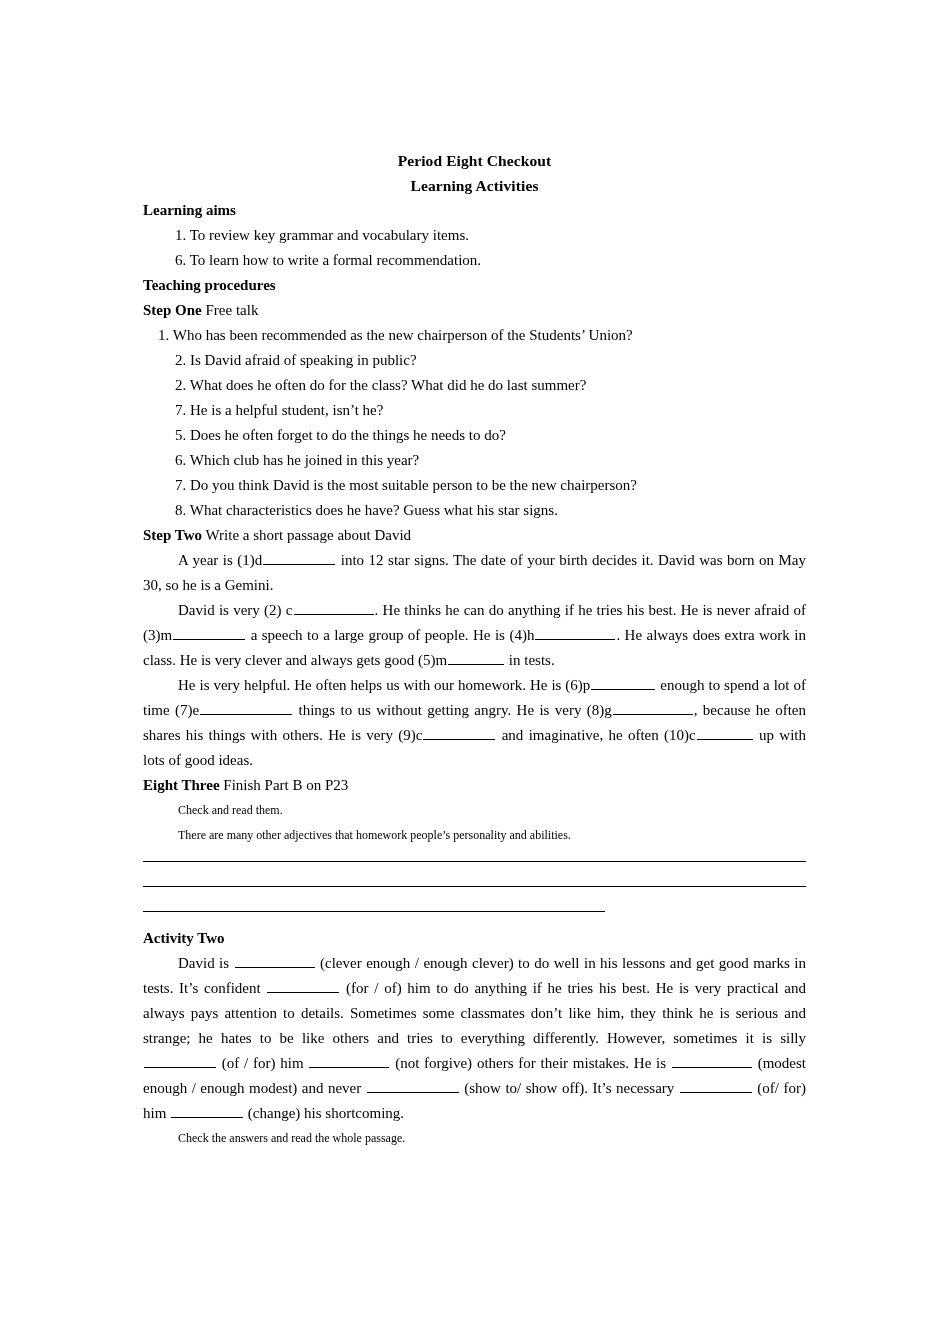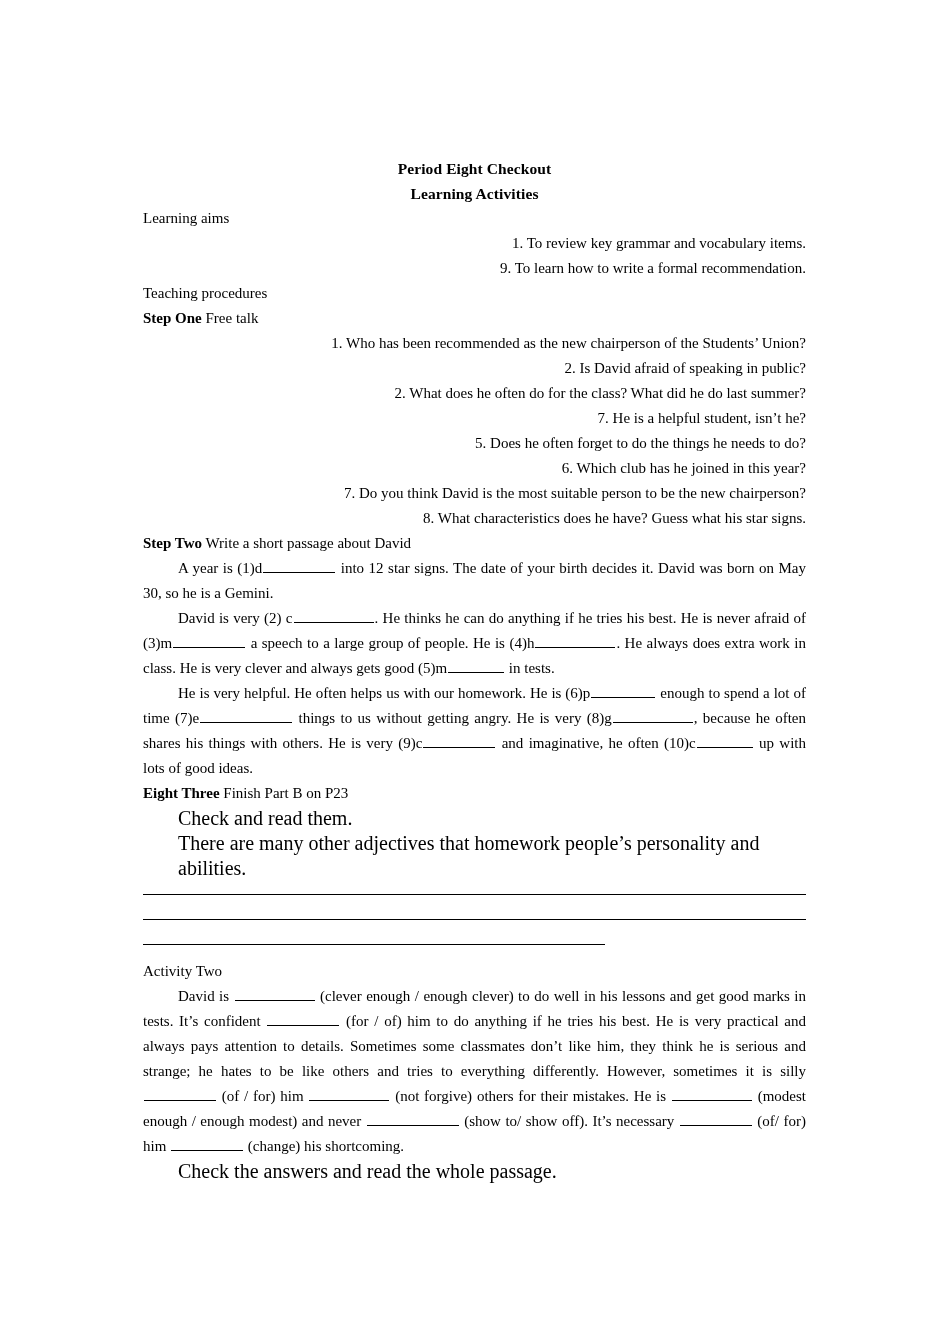--- a/index.html
+++ b/index.html
@@ -24,7 +24,7 @@
   .content {
     position: absolute;
     left: 143px;
-    top: 156px;
+    top: 148px;
     width: 663px;
   }
 

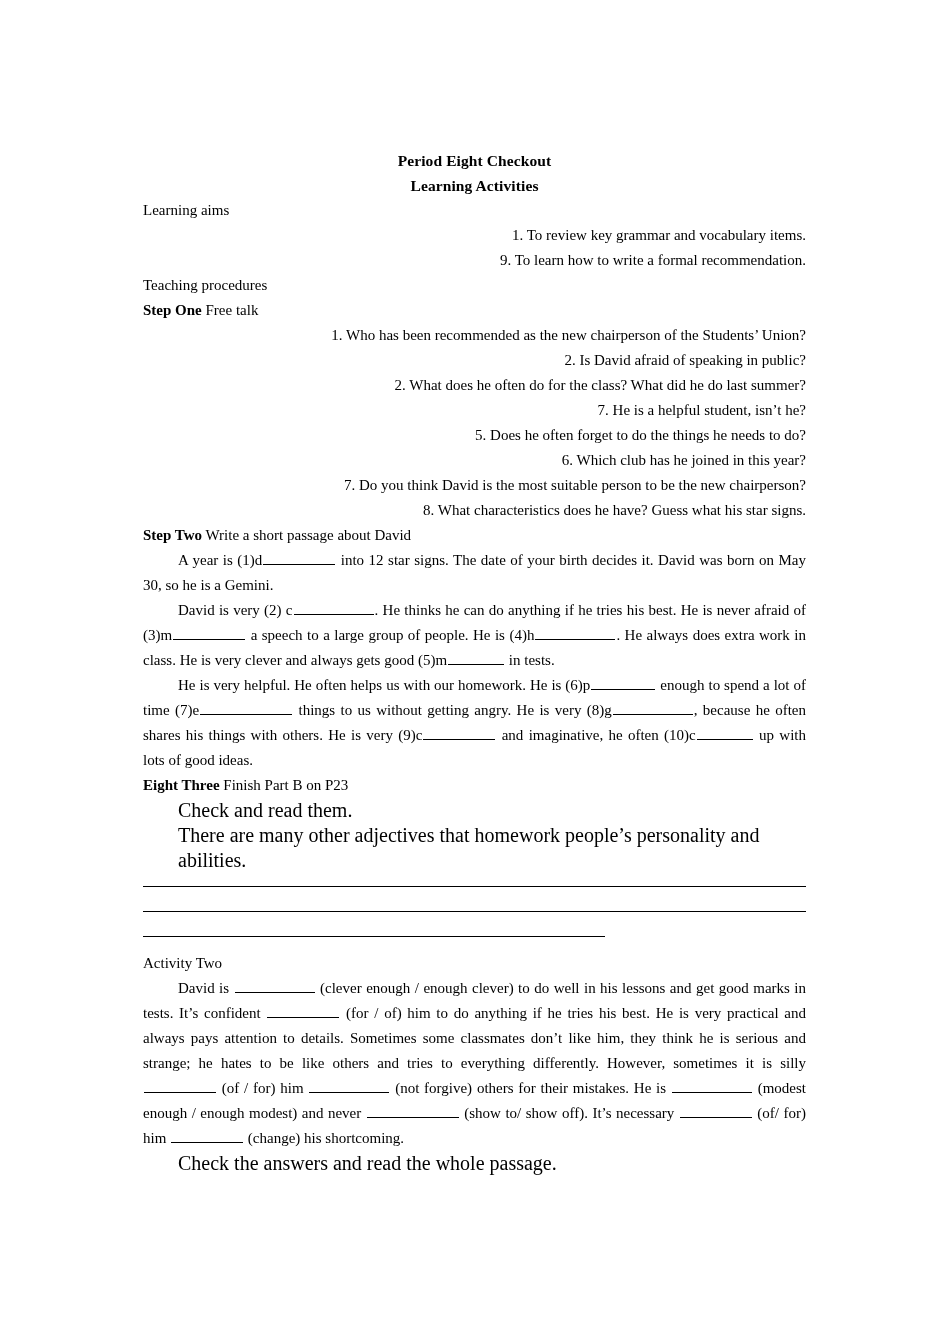--- a/index.html
+++ b/index.html
@@ -39,7 +39,7 @@
 
   
   .heading {
-    font-weight: normal;
+    font-weight: bold;
     font-size: 15px;
     line-height: 25px;
     margin: 0;

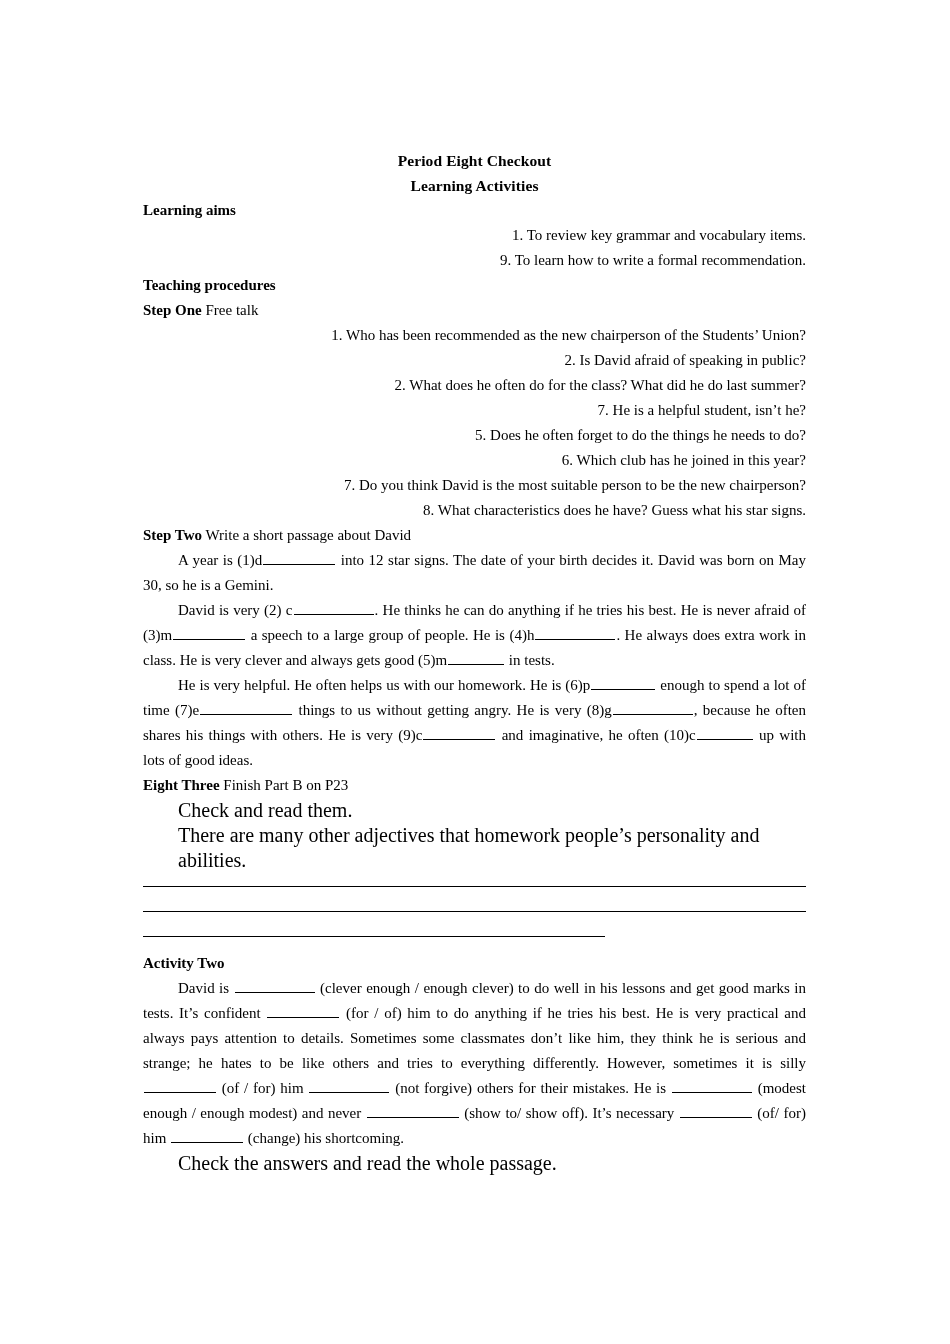--- a/index.html
+++ b/index.html
@@ -55,7 +55,6 @@
     font-size: 15px;
     line-height: 25px;
     margin: 0;
-    text-align: right;
   }
   .indent-1 { padding-left: 15px; }   
   .indent-2 { padding-left: 32px; }   

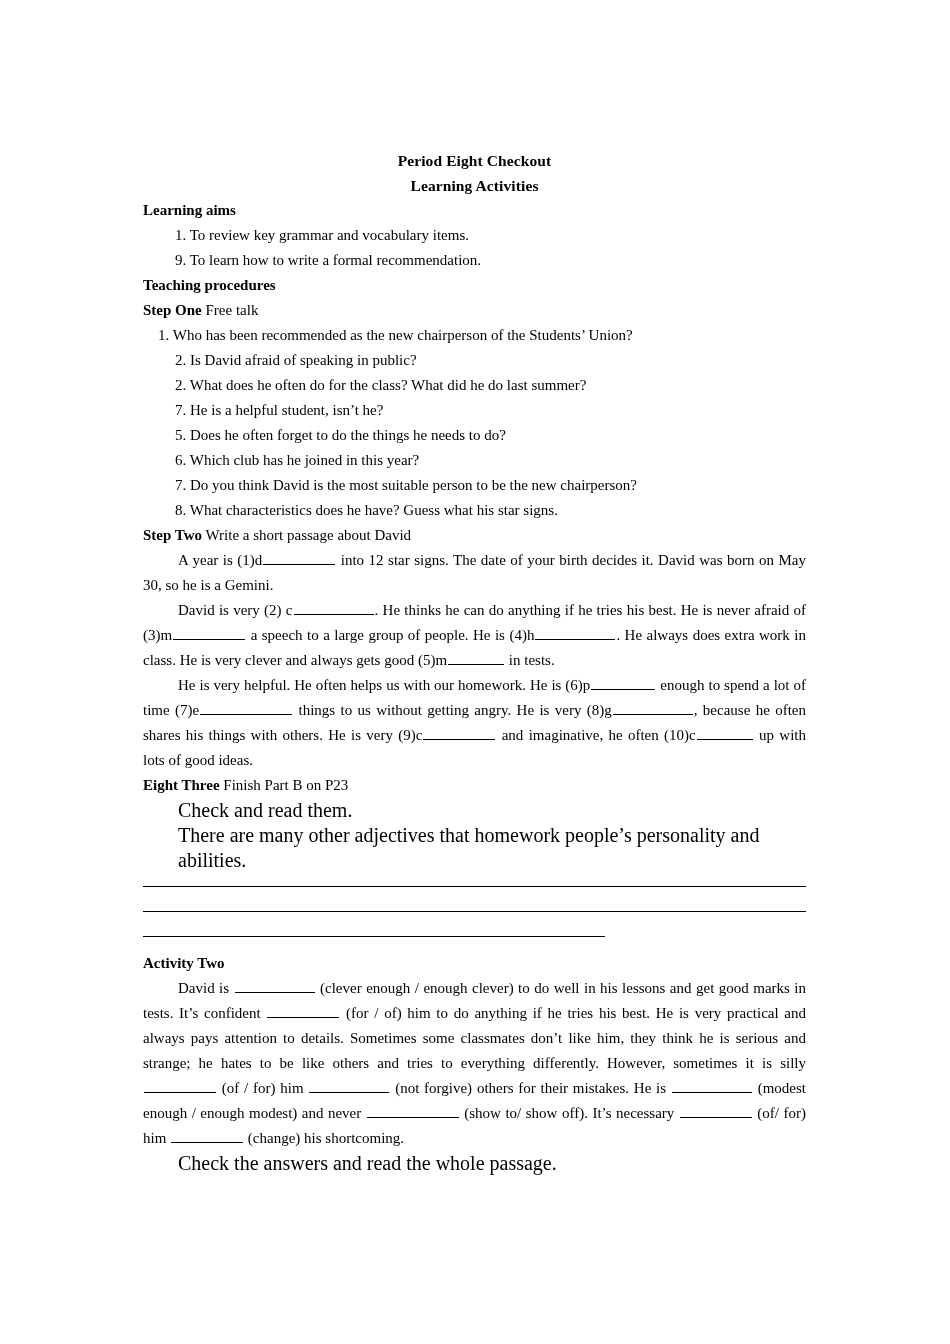--- a/index.html
+++ b/index.html
@@ -113,7 +113,7 @@
 
     <div class="heading">Learning aims</div>
     <div class="list-item indent-2">1. To review key grammar and vocabulary items.</div>
-    <div class="list-item indent-2">9. To learn how to write a formal recommendation.</div>
+    <div class="list-item indent-2">6. To learn how to write a formal recommendation.</div>
 
     <div class="heading">Teaching procedures</div>
 

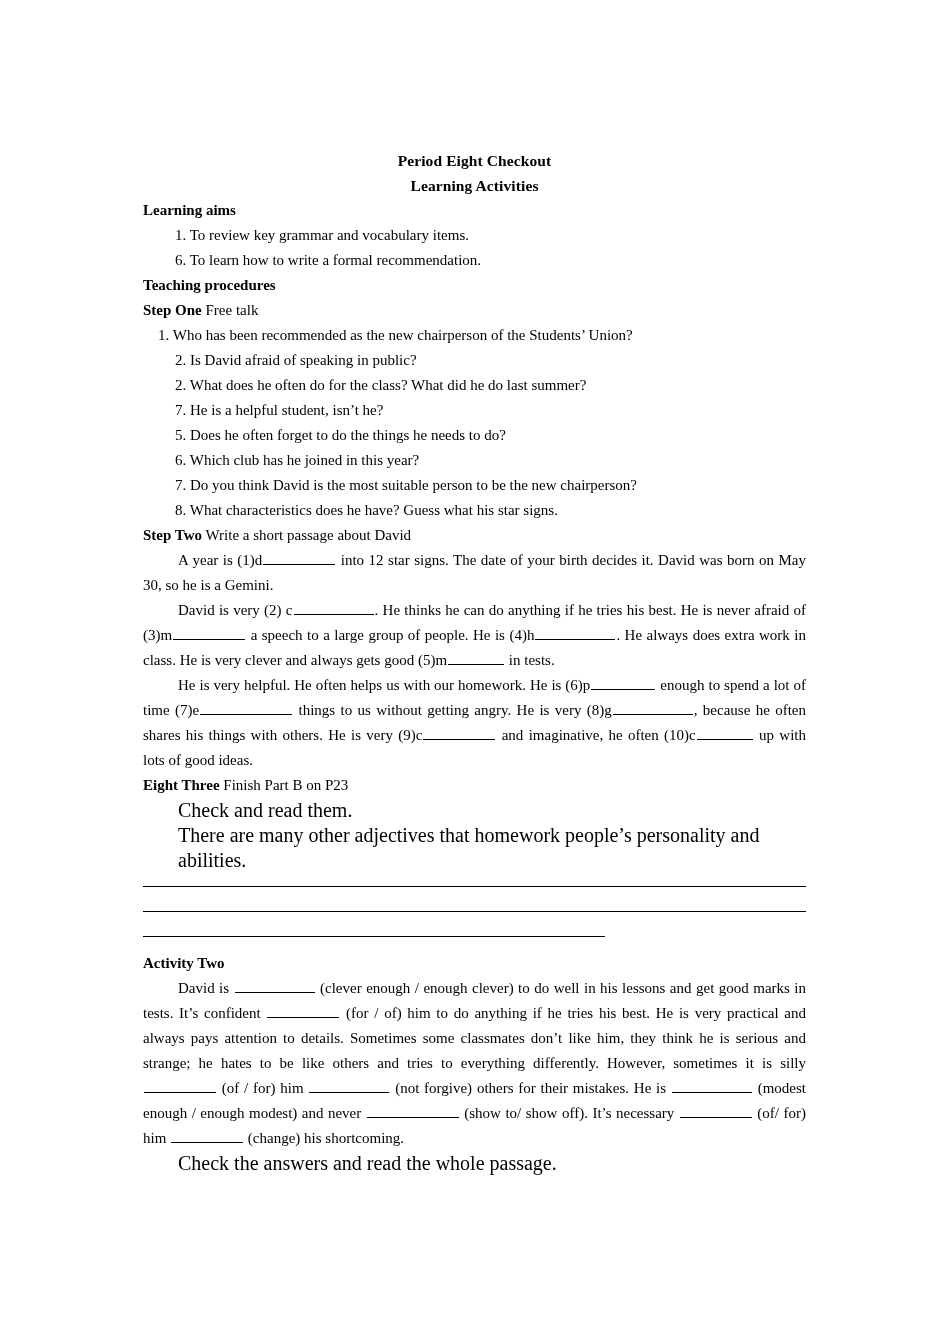--- a/index.html
+++ b/index.html
@@ -69,7 +69,7 @@
   }
 
   .simple-line {
-    font-size: 20px;
+    font-size: 12px;
     line-height: 25px;
     margin: 0;
     padding-left: 35px;

